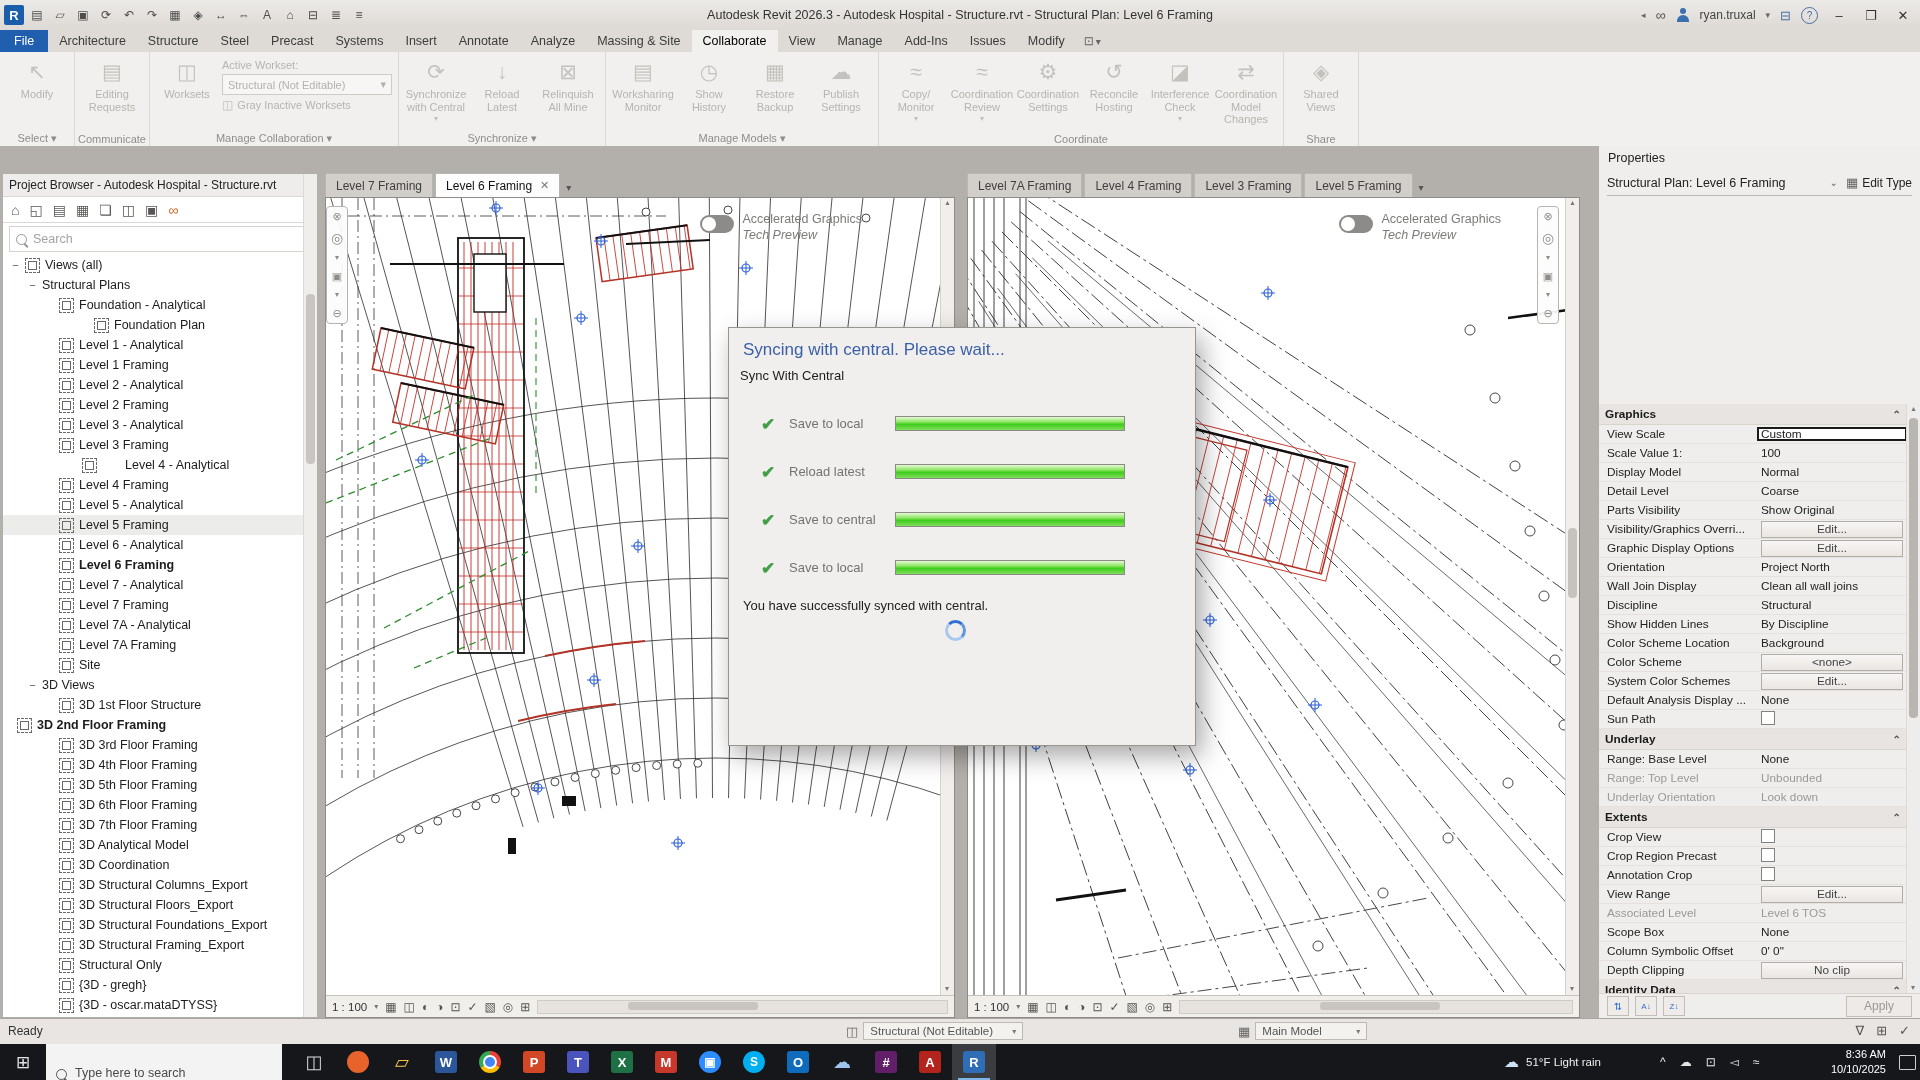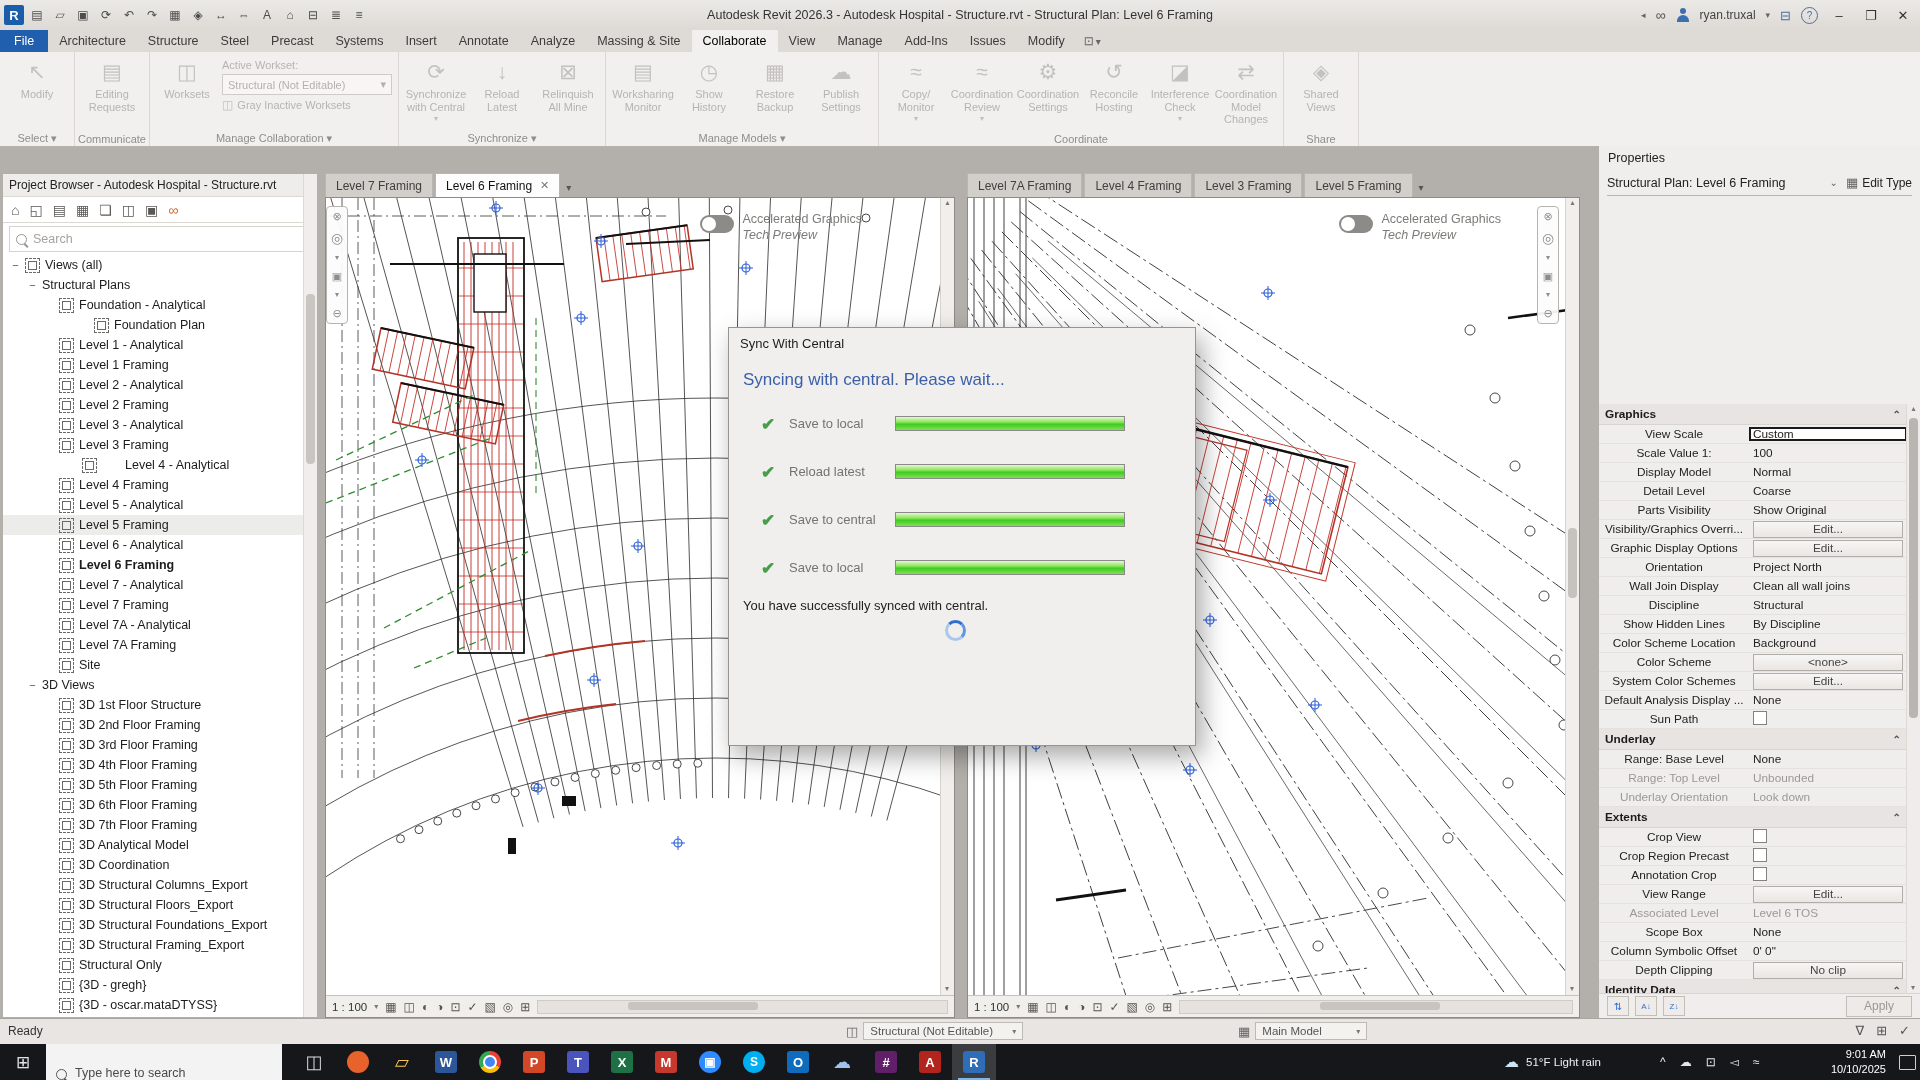--- a/index.html
+++ b/index.html
@@ -894,8 +894,8 @@
   </div>
 
   <div id="sync-dialog">
+    <div id="sd-heading">Syncing with central. Please wait...</div>
     <div id="sd-title">Sync With Central</div>
-    <div id="sd-heading">Syncing with central. Please wait...</div>
     <div id="sd-steps">
         <div class="sd-step">
           <span class="sd-check">✔</span>

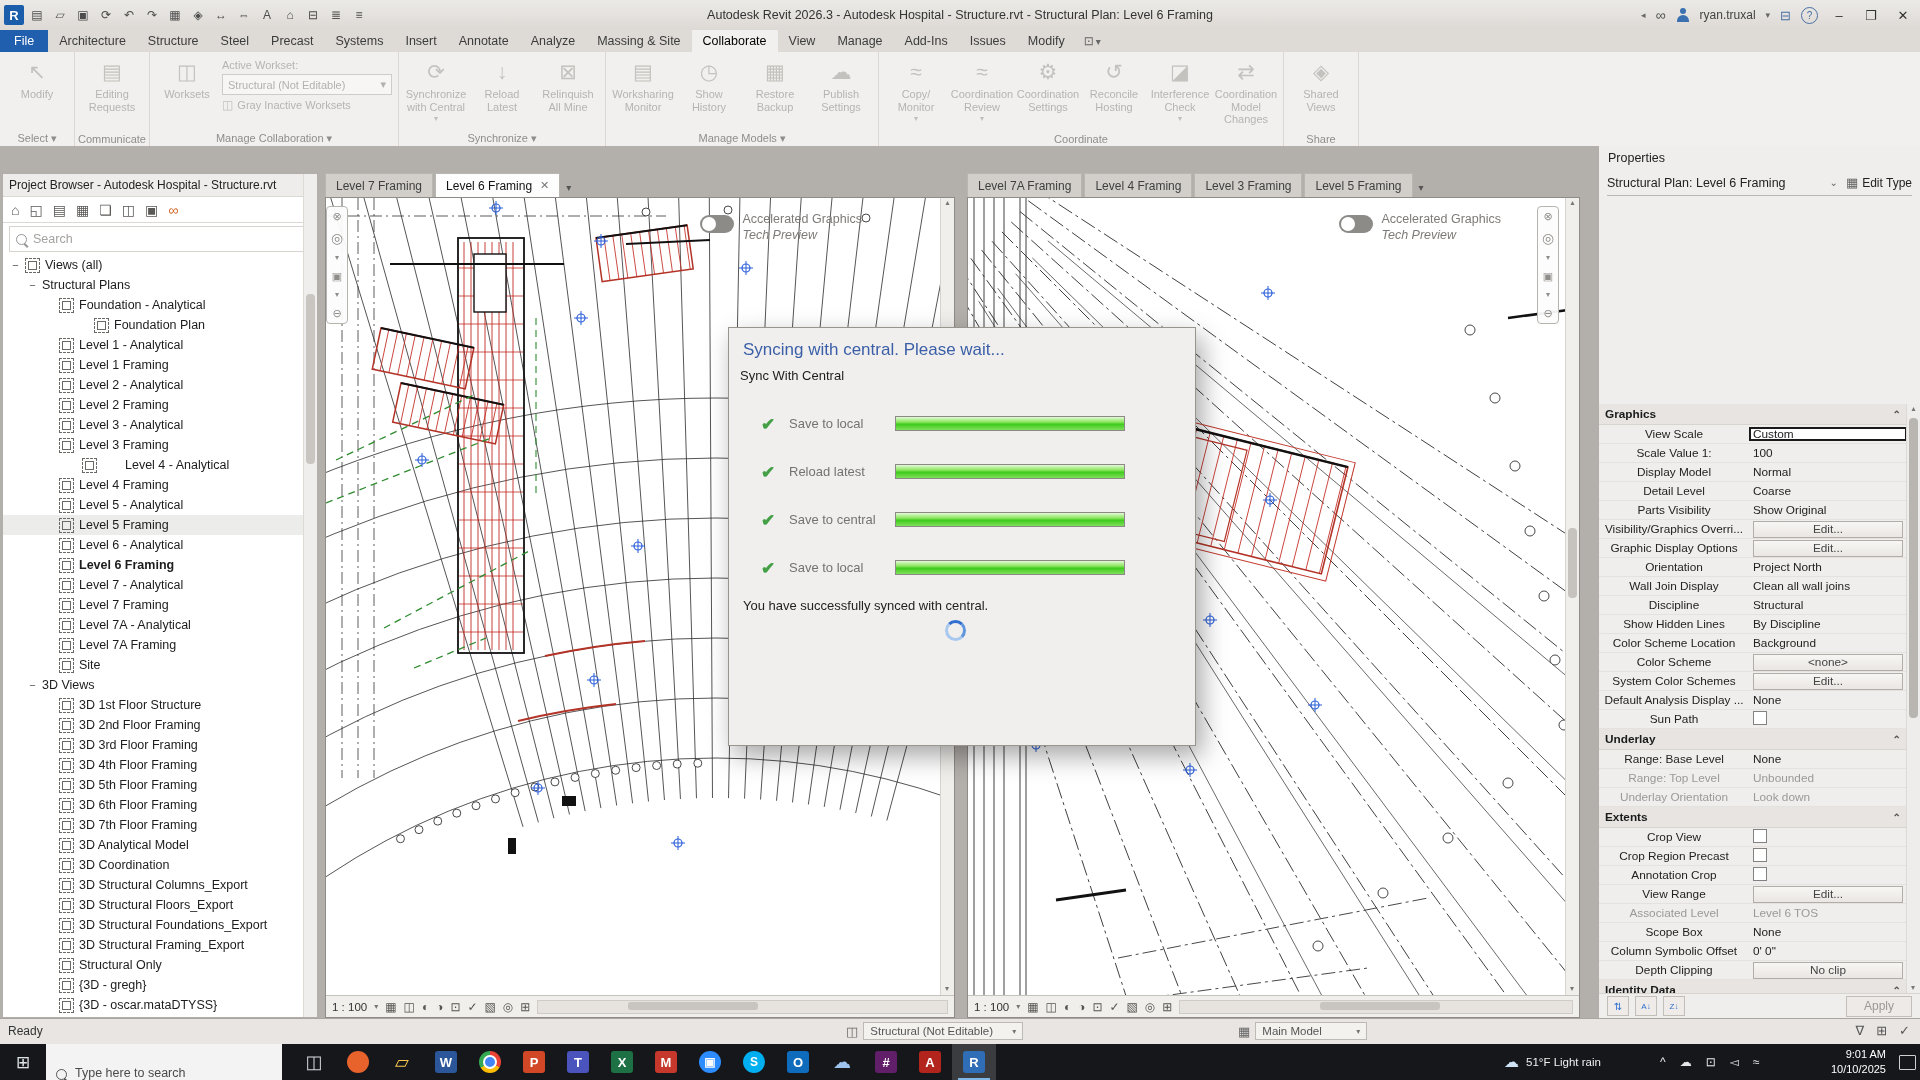--- a/index.html
+++ b/index.html
@@ -109,7 +109,7 @@
   .sec-h{height:20px;background:#e7e4e1;display:flex;align-items:center;padding:0 6px;font-weight:bold;color:#1a1a1a;border-bottom:1px solid #d8d5d1;}
   .sec-h .car{margin-left:auto;color:#555;font-size:10px;}
   .prow{height:18px;display:flex;align-items:center;border-bottom:1px solid #e4e1de;}
-  .prow .pl{width:150px;padding-left:0;color:#222;white-space:nowrap;overflow:hidden;flex:none;text-align:center;}
+  .prow .pl{width:150px;padding-left:8px;color:#222;white-space:nowrap;overflow:hidden;flex:none;}
   .prow .pl.muted,.prow .pv.muted{color:#9b9998;}
   .prow .pv{flex:1;padding-left:4px;color:#222;white-space:nowrap;overflow:hidden;position:relative;}
   .pv .btn{display:block;margin:1px 4px 1px 0;height:15px;line-height:15px;text-align:center;border:1px solid #b1aeaa;background:linear-gradient(#f8f6f4,#e9e6e3);color:#444;}

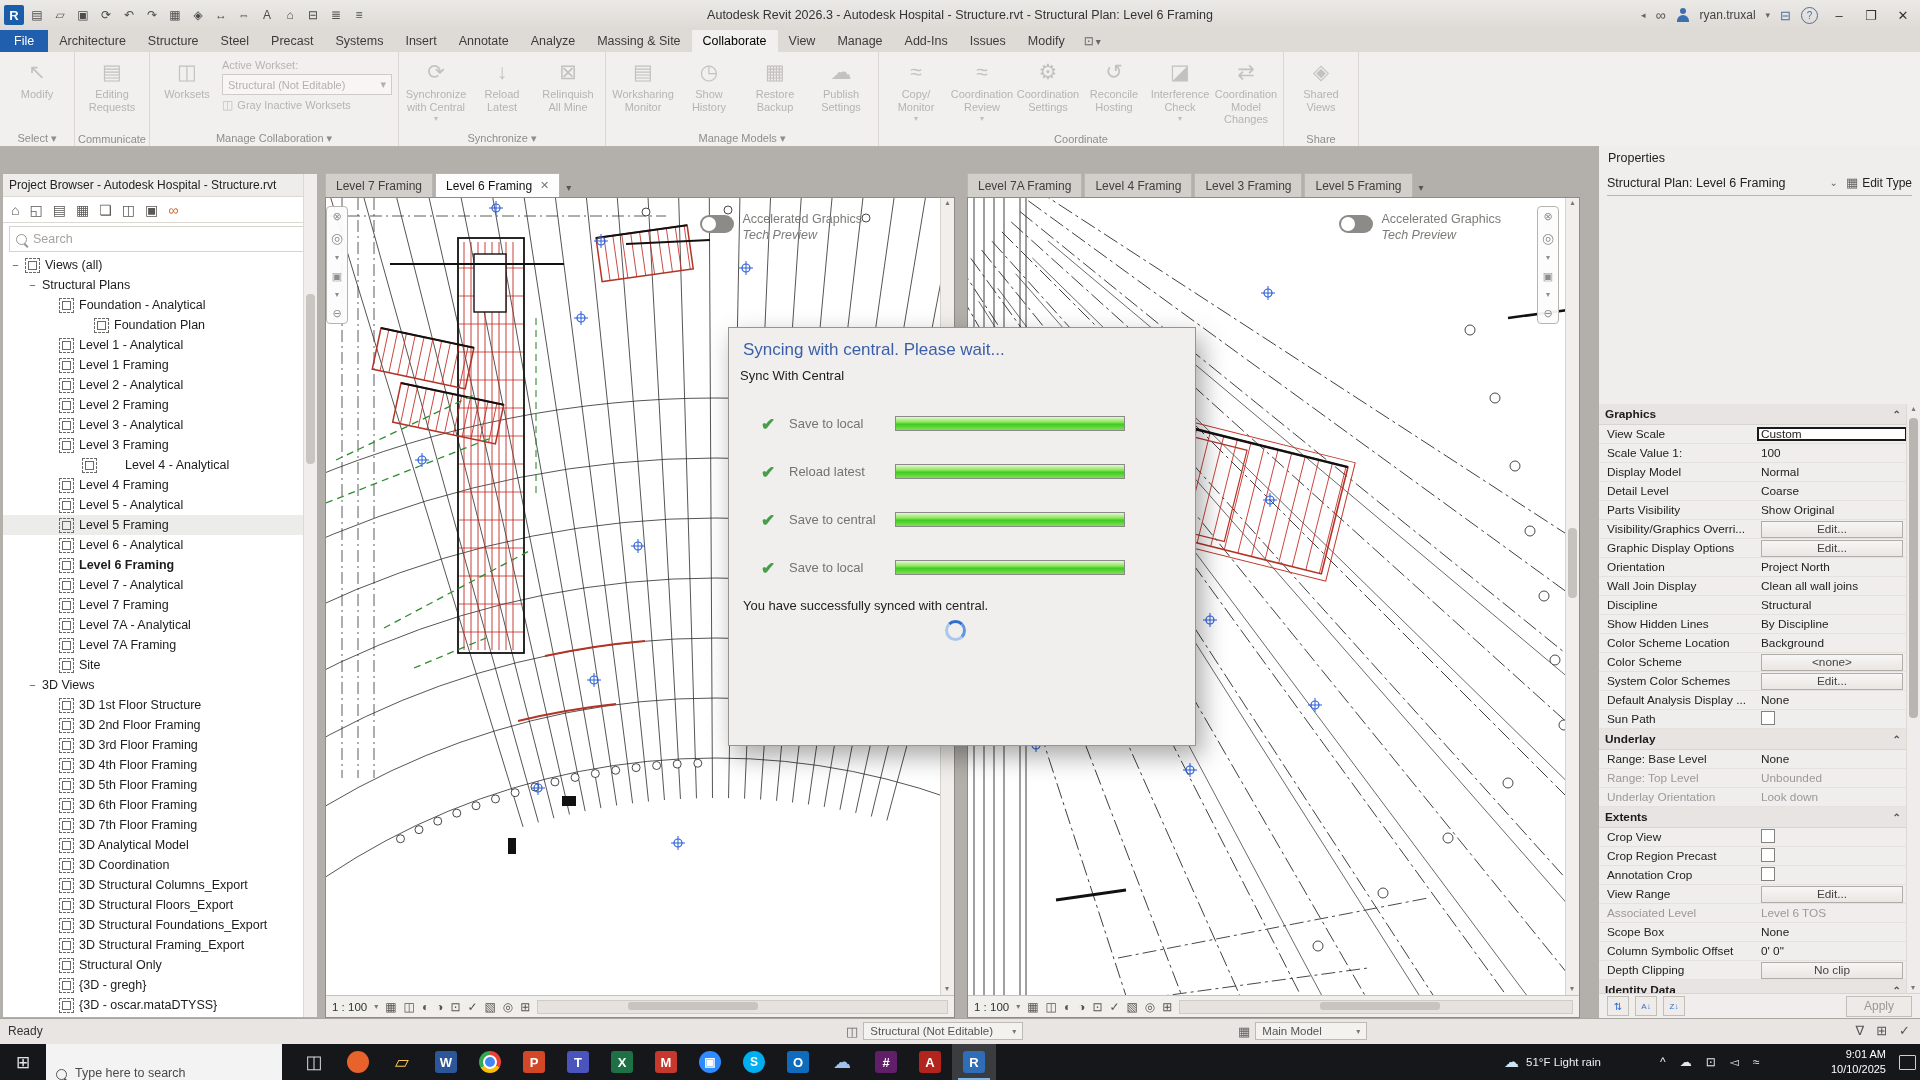--- a/index.html
+++ b/index.html
@@ -462,7 +462,7 @@
           <span class="tico"></span>
           <span>3D 1st Floor Structure</span>
         </div>
-        <div class="trow" style="padding-left: 42px;">
+        <div class="trow" style=" font-weight: bold;">
           <span class="texp"></span>
           <span class="tico"></span>
           <span>3D 2nd Floor Framing</span>

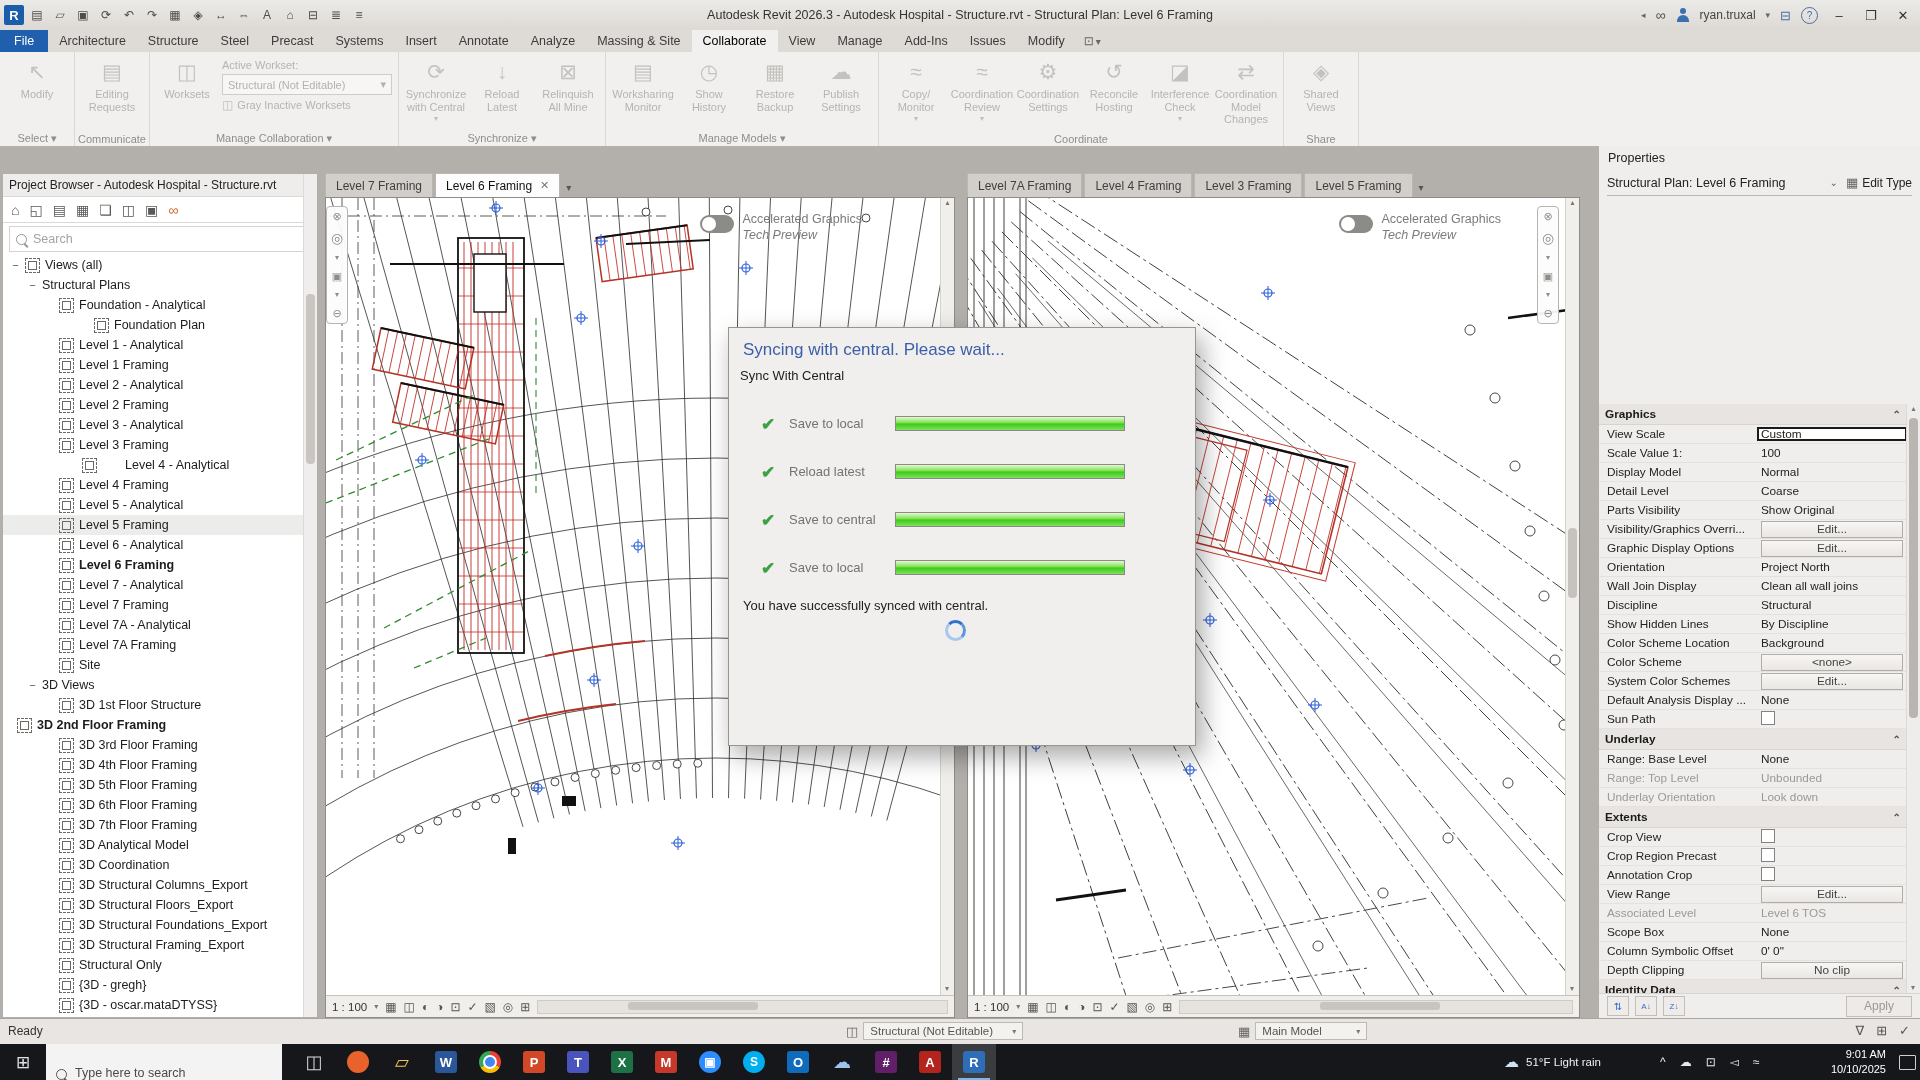--- a/index.html
+++ b/index.html
@@ -1170,7 +1170,7 @@
         <span>≈</span>
       </div>
     <div id="tb-clock">
-      <div>9:01 AM</div>
+      <div>8:36 AM</div>
       <div>10/10/2025</div>
     </div>
     <div id="tb-notif"></div>

